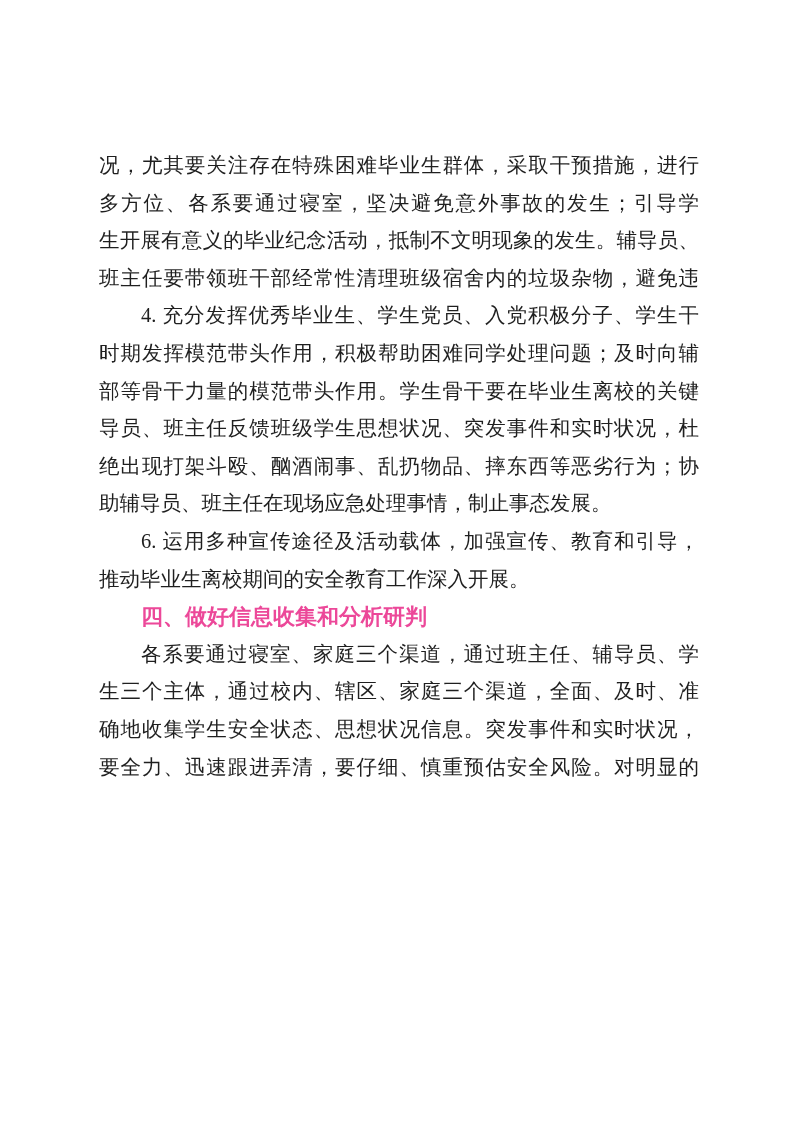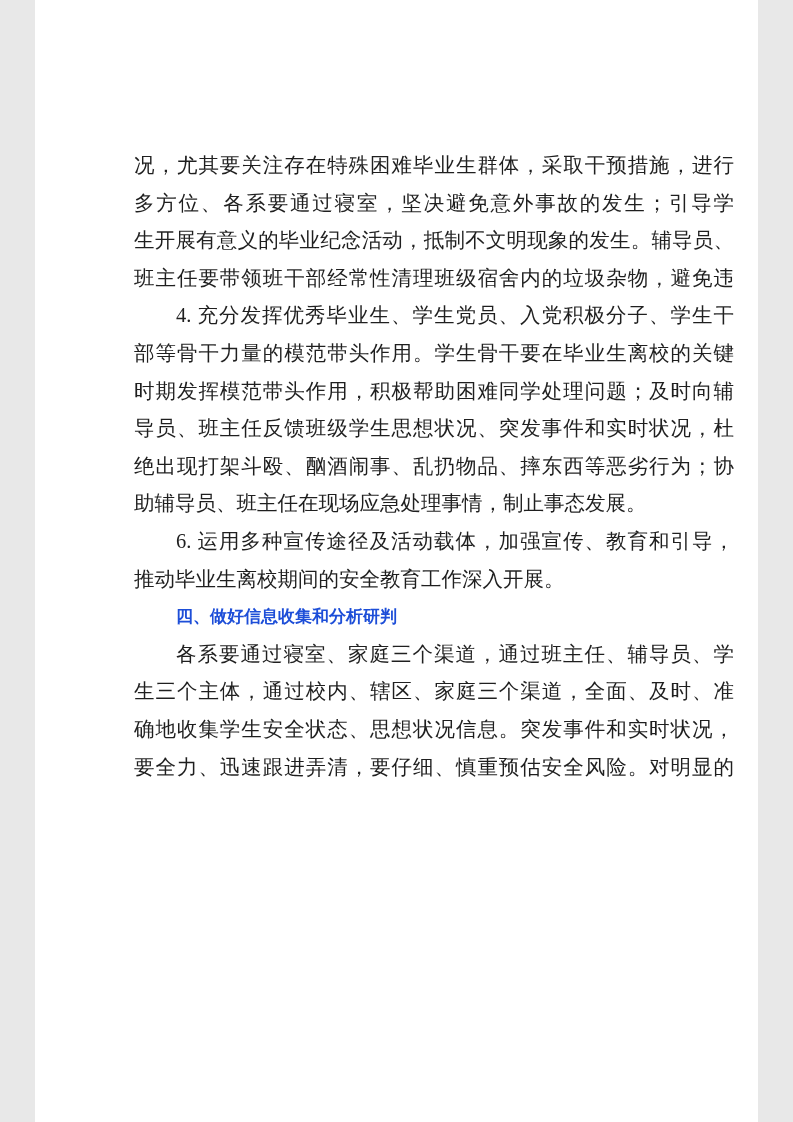--- a/index.html
+++ b/index.html
@@ -9,7 +9,7 @@
   }
   .page {
     position: relative;
-    width: 723px;
+    width: 793px;
     height: 1122px;
     margin: 0 auto;
     background: #ffffff;

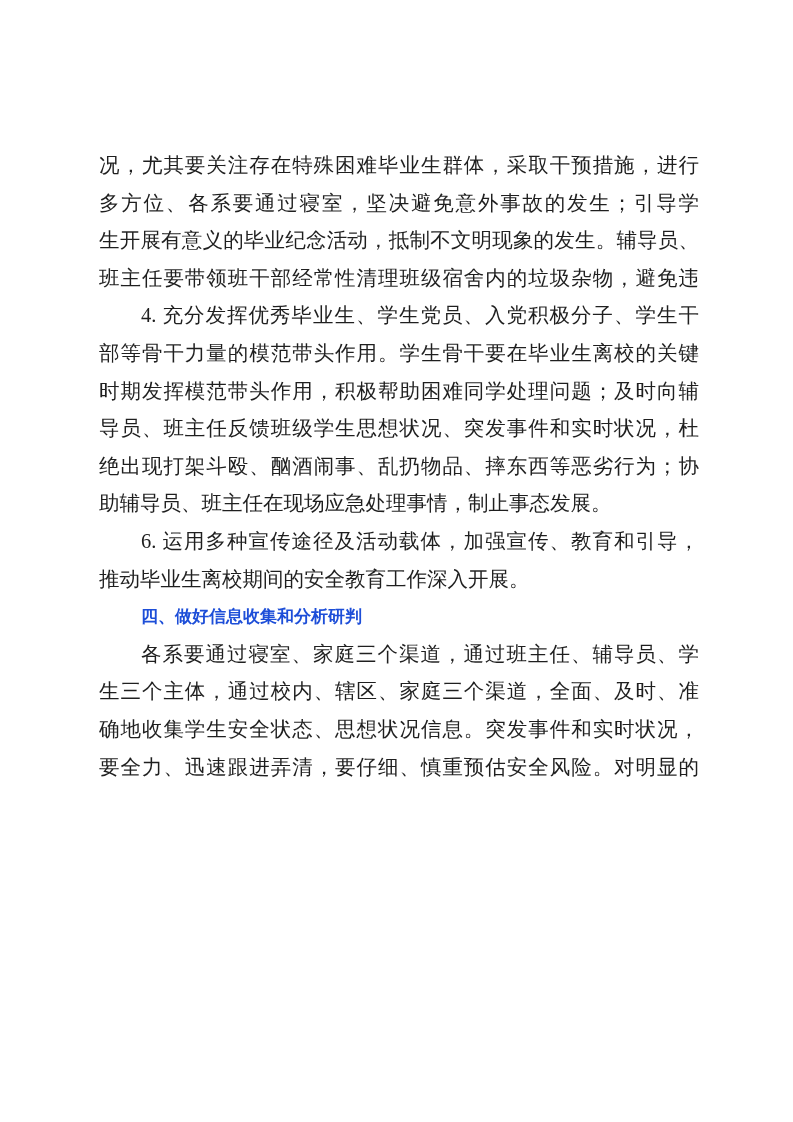--- a/index.html
+++ b/index.html
@@ -62,8 +62,8 @@
       </div>
       <div class="paragraph">
         <div class="line indent">4. 充分发挥优秀毕业生、学生党员、入党积极分子、学生干</div>
+        <div class="line">时期发挥模范带头作用，积极帮助困难同学处理问题；及时向辅</div>
         <div class="line">部等骨干力量的模范带头作用。学生骨干要在毕业生离校的关键</div>
-        <div class="line">时期发挥模范带头作用，积极帮助困难同学处理问题；及时向辅</div>
         <div class="line">导员、班主任反馈班级学生思想状况、突发事件和实时状况，杜</div>
         <div class="line">绝出现打架斗殴、酗酒闹事、乱扔物品、摔东西等恶劣行为；协</div>
         <div class="line last">助辅导员、班主任在现场应急处理事情，制止事态发展。</div>

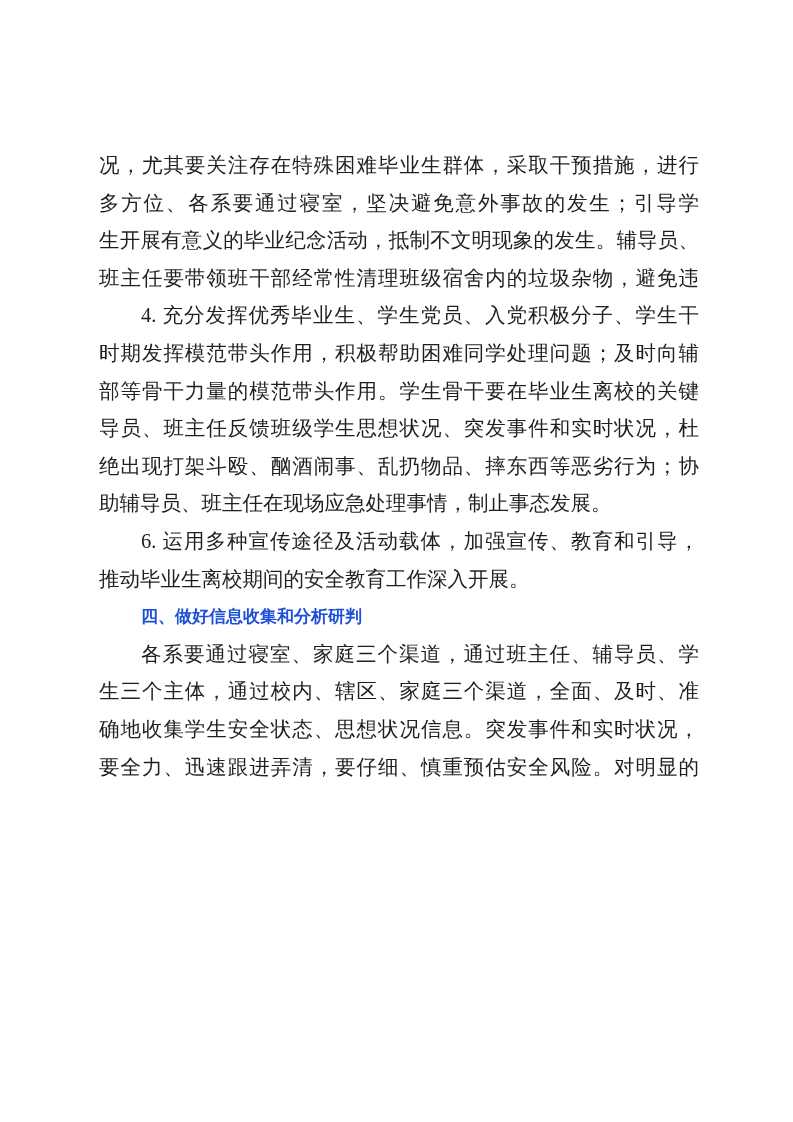--- a/index.html
+++ b/index.html
@@ -44,8 +44,8 @@
   .paragraph.heading .line {
     font-family: "Liberation Sans", "DejaVu Sans", sans-serif;
     font-weight: 700;
-    color: #1d4ed8;
-    font-size: 17px;
+    color: #ec4899;
+    font-size: 22px;
     text-align-last: left;
   }
 </style>

